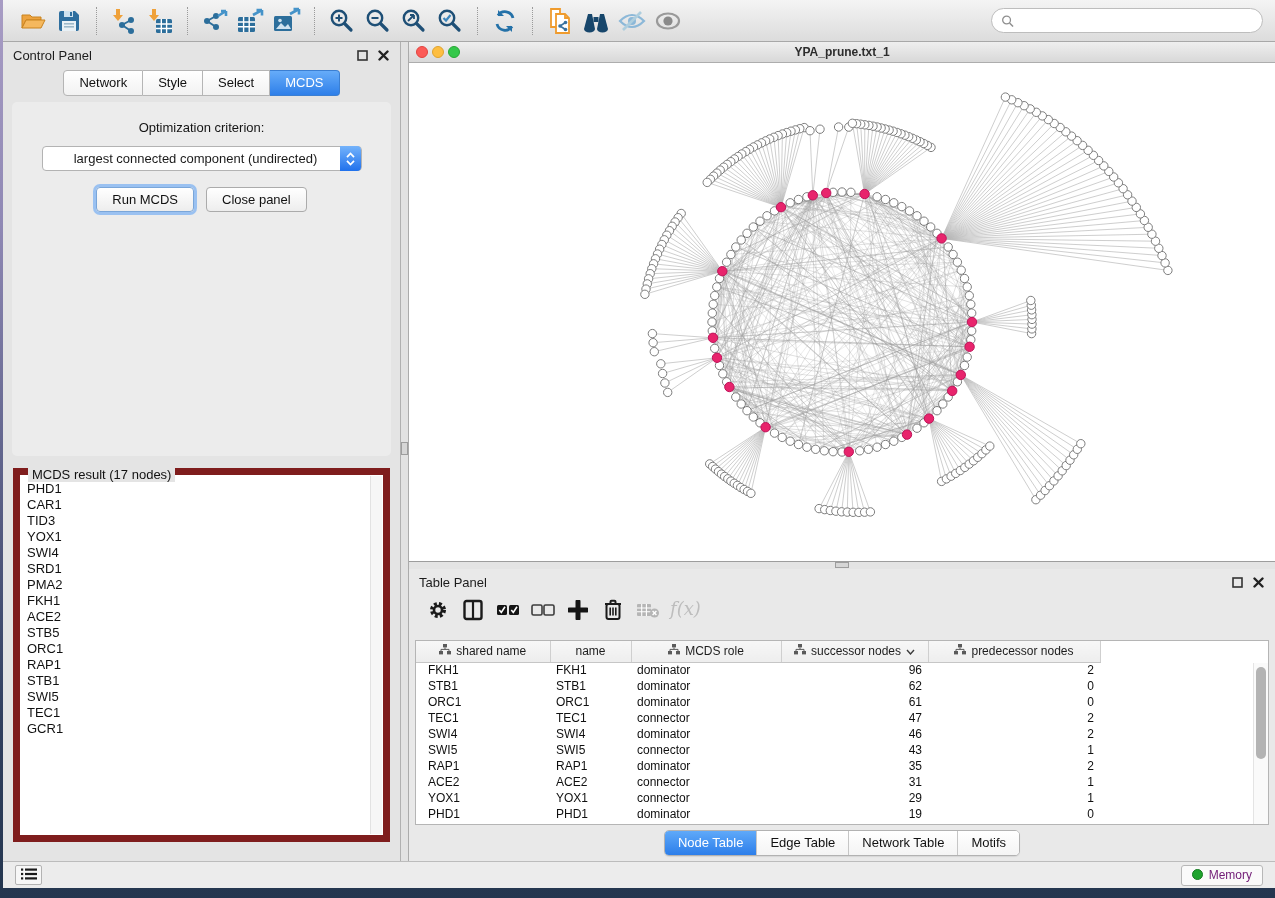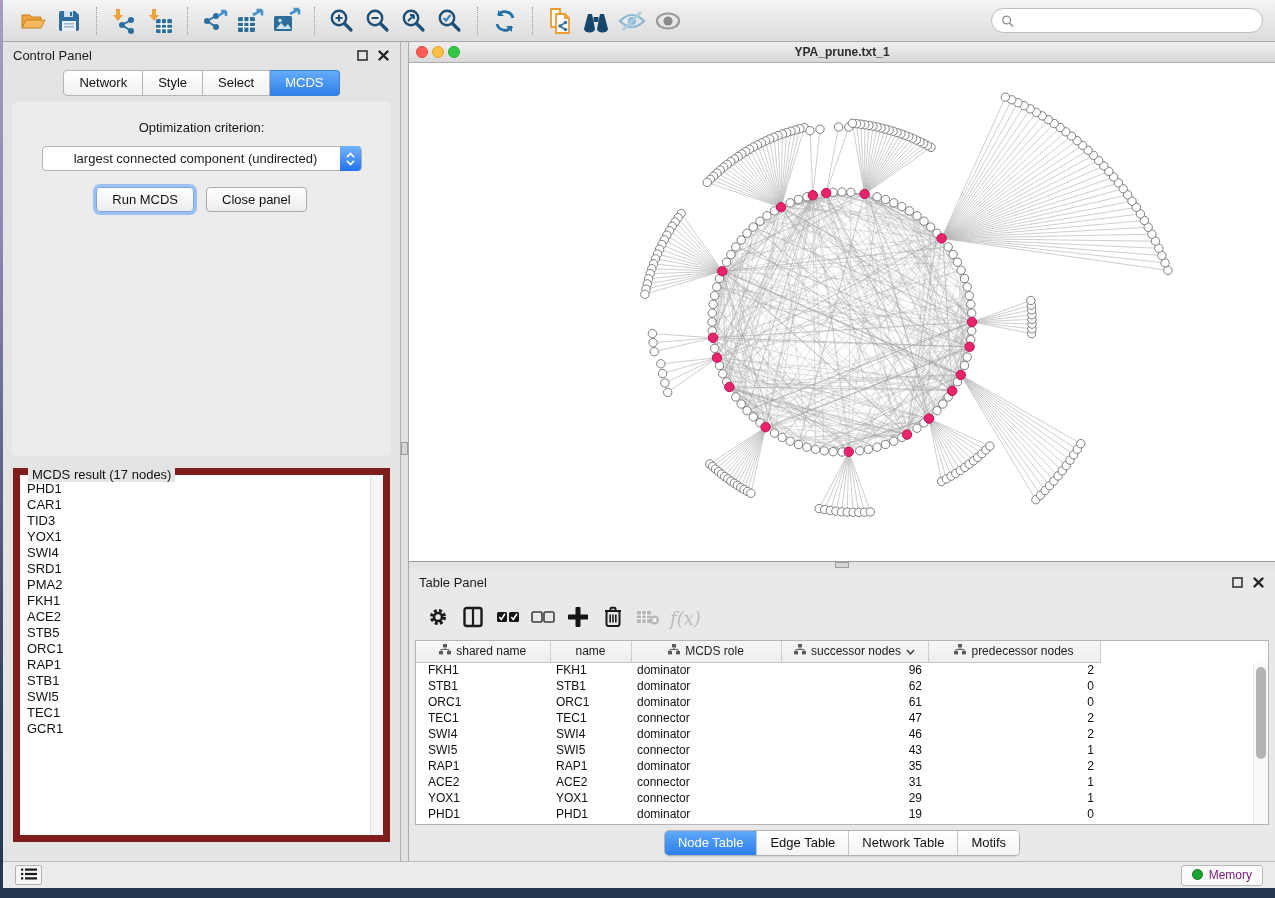--- a/index.html
+++ b/index.html
@@ -67,7 +67,7 @@
 
   
   .table-panel { flex:1; display:flex; flex-direction:column; min-height:0; background:#e9e9e9; }
-  .tp-toolbar { flex:none; height:40px; margin:3px 6px 0; display:flex; align-items:center; gap:9px; padding:0 10px; }
+  .tp-toolbar { flex:none; height:40px; margin:3px 6px 0; display:flex; gap:9px; padding:0 10px; }
   .tp-ic { display:flex; align-items:center; justify-content:center; width:26px; height:26px; }
   .fx-label { font-size:18px; font-style:italic; font-family:"DejaVu Serif", serif; color:#bdbdbd; }
   .table-wrap { flex:1; margin:2px 6px 0; background:#fff; border:1px solid #b5b5b5; position:relative; overflow:hidden; min-height:0; }

